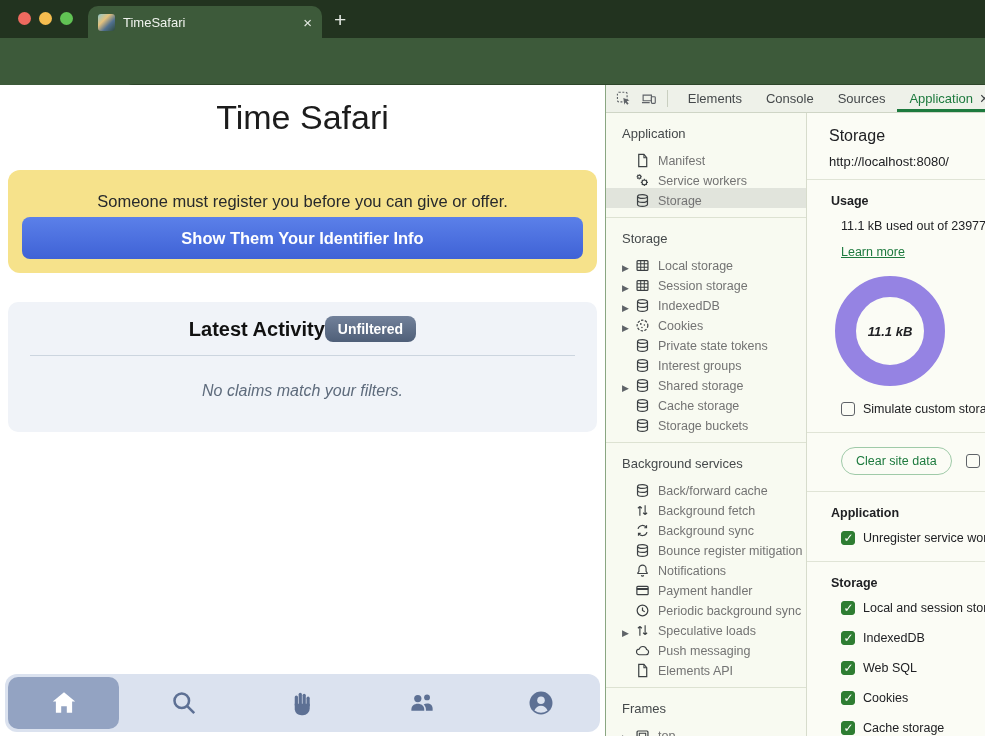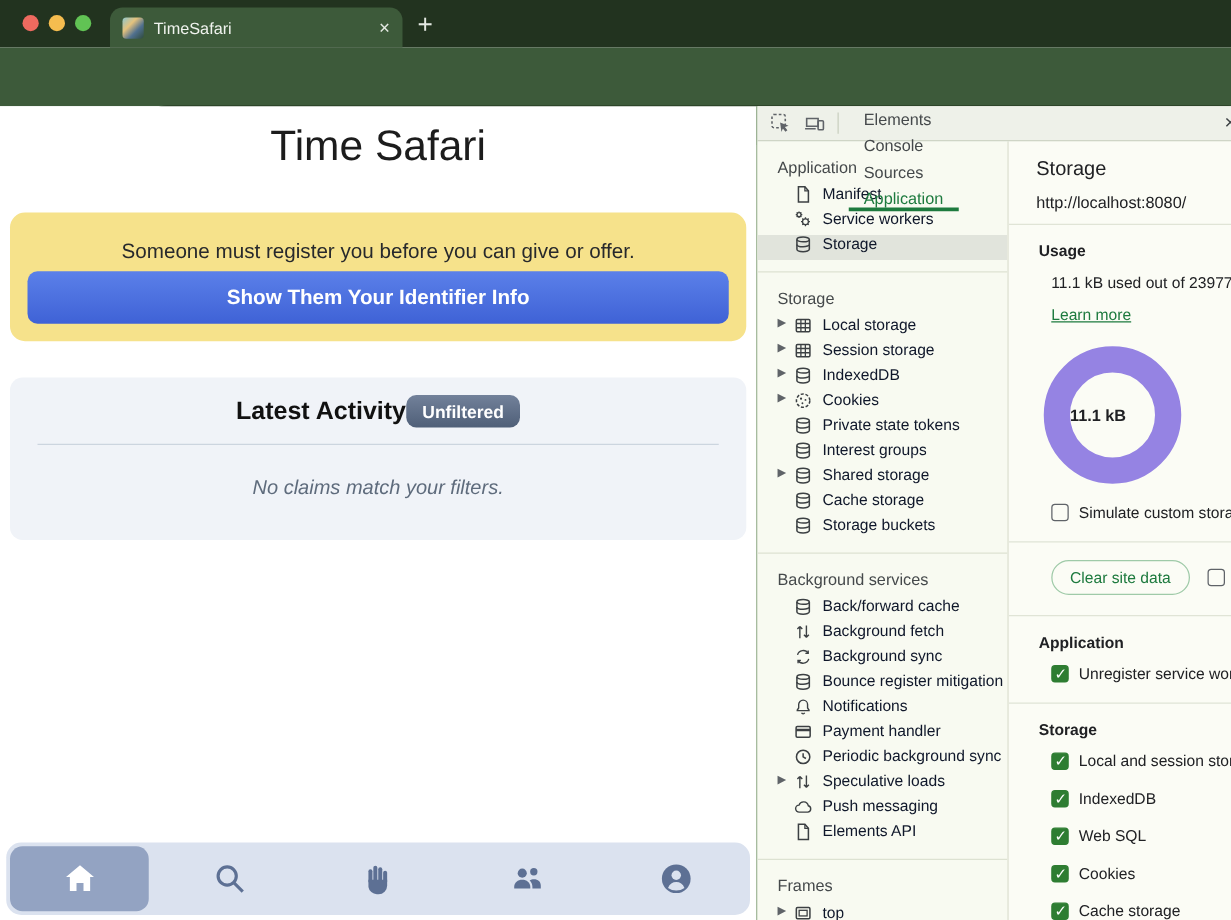--- a/index.html
+++ b/index.html
@@ -66,7 +66,7 @@
     display:flex; align-items:center; }
   .dt-icbtn { width:17px; height:17px; color:#5f6368; margin-left:10px; }
   .dt-sep { width:1px; height:17px; background:#c9cfc0; margin:0 8px 0 10px; }
-  .dt-tabs { display:flex; height:100%;flex-direction:column; }
+  .dt-tabs { display:flex; height:100%; }
   .dt-tab { display:flex; align-items:center; padding:0 12px; font-size:13px; color:#45494b;
     border-bottom:3px solid transparent; border-top:3px solid transparent; cursor:pointer; white-space:nowrap;}
   .dt-tab.active { color:#1d7a3e; border-bottom-color:#1d7a3e; }

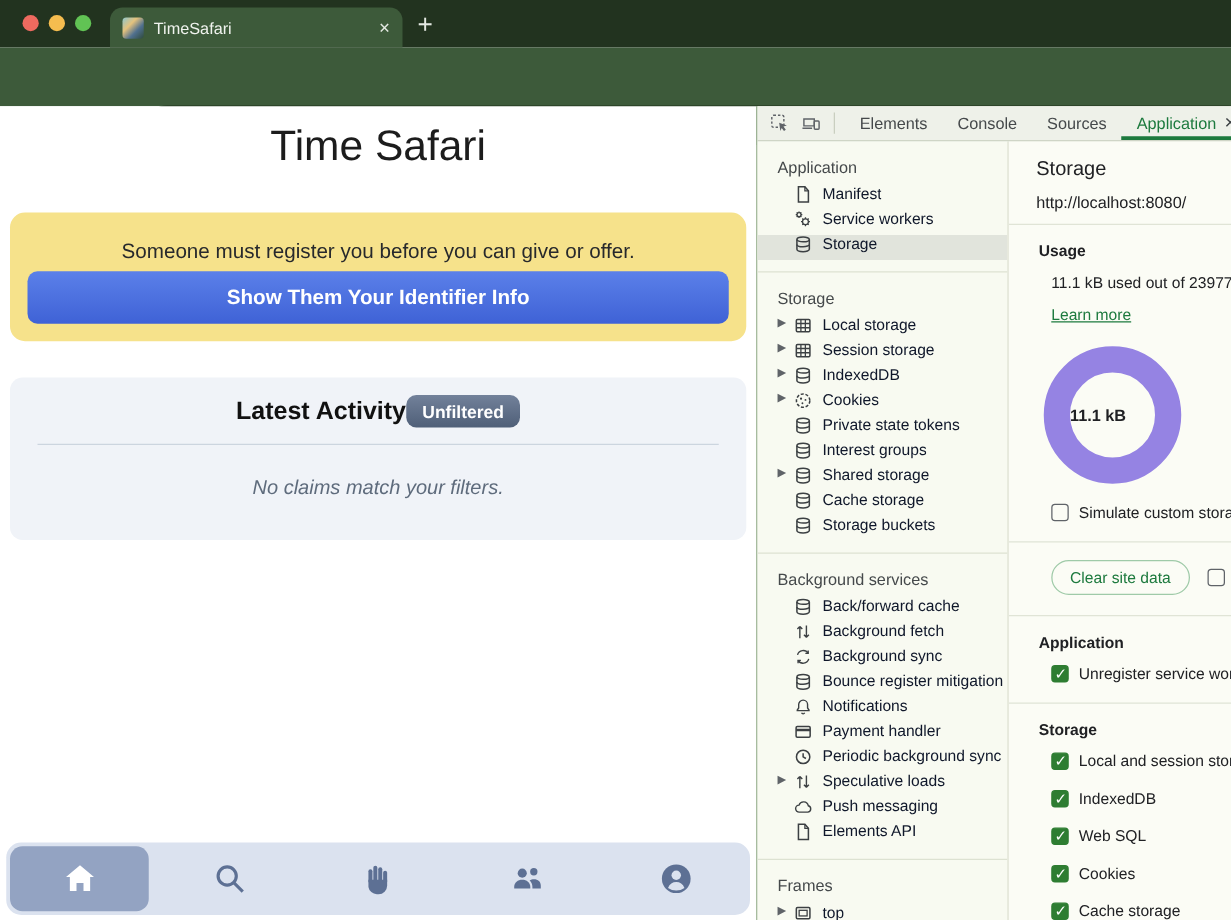--- a/index.html
+++ b/index.html
@@ -77,8 +77,8 @@
   .sb-section { border-bottom:1px solid #dde2d2; padding-bottom:9px; margin-bottom:8px; }
   .sb-section:last-child { border-bottom:none; }
   .sb-header { font-size:13px; color:#45494b; padding:5px 0 7px 16px; white-space:nowrap; }
-  .sb-row { display:flex; align-items:flex-start; height:20px; padding-left:16px; font-size:12.5px;
-    color:#0f172a; cursor:pointer; white-space:nowrap; }
+  .sb-row { display:flex; align-items:flex-end; height:20px; padding-left:16px; font-size:12.5px;
+    color:#737373; cursor:pointer; white-space:nowrap; }
   .sb-row.selected { background:#e1e4dc; }
   .exp { width:13px; font-size:9px; color:#5f6368; flex:0 0 auto; }
   .exp.on::before { content:"▶"; }

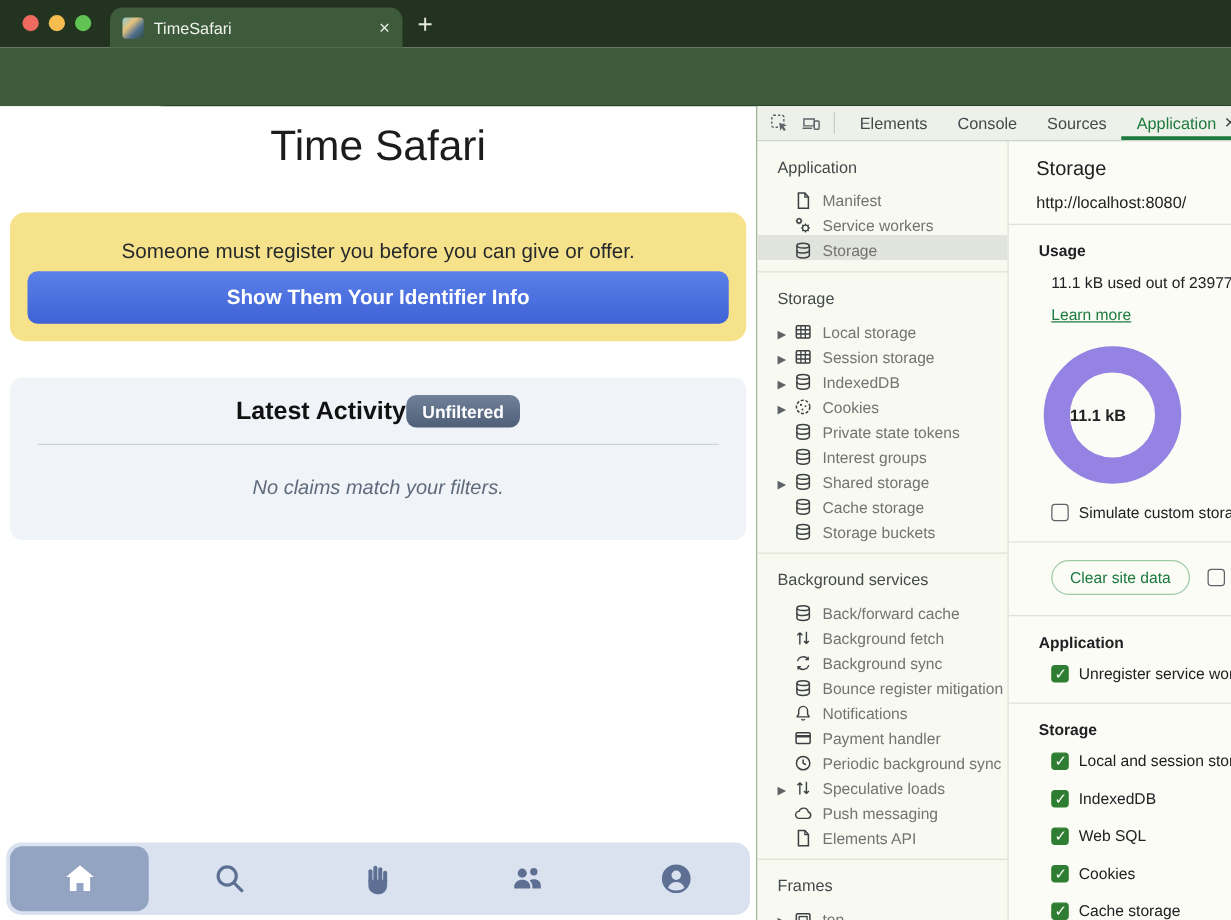--- a/index.html
+++ b/index.html
@@ -95,7 +95,7 @@
   .p-link { display:inline-block; font-size:12.5px; color:#1d7a3e; text-decoration:underline;
     margin:12px 0 0 34px; cursor:pointer; }
   .donut { width:110px; height:110px; border-radius:50%; border:21px solid #9583e3; margin:16px 0 0 28px;
-    display:flex; align-items:center; justify-content:flex-start; }
+    display:flex; align-items:center; justify-content:center;font-style:italic; }
   .donut-lbl { font-size:13px; font-weight:700; color:#202124; }
   .cbrow { display:flex; align-items:center; gap:8px; margin:16px 0 0 34px; font-size:12.5px;
     color:#202124; white-space:nowrap; }

